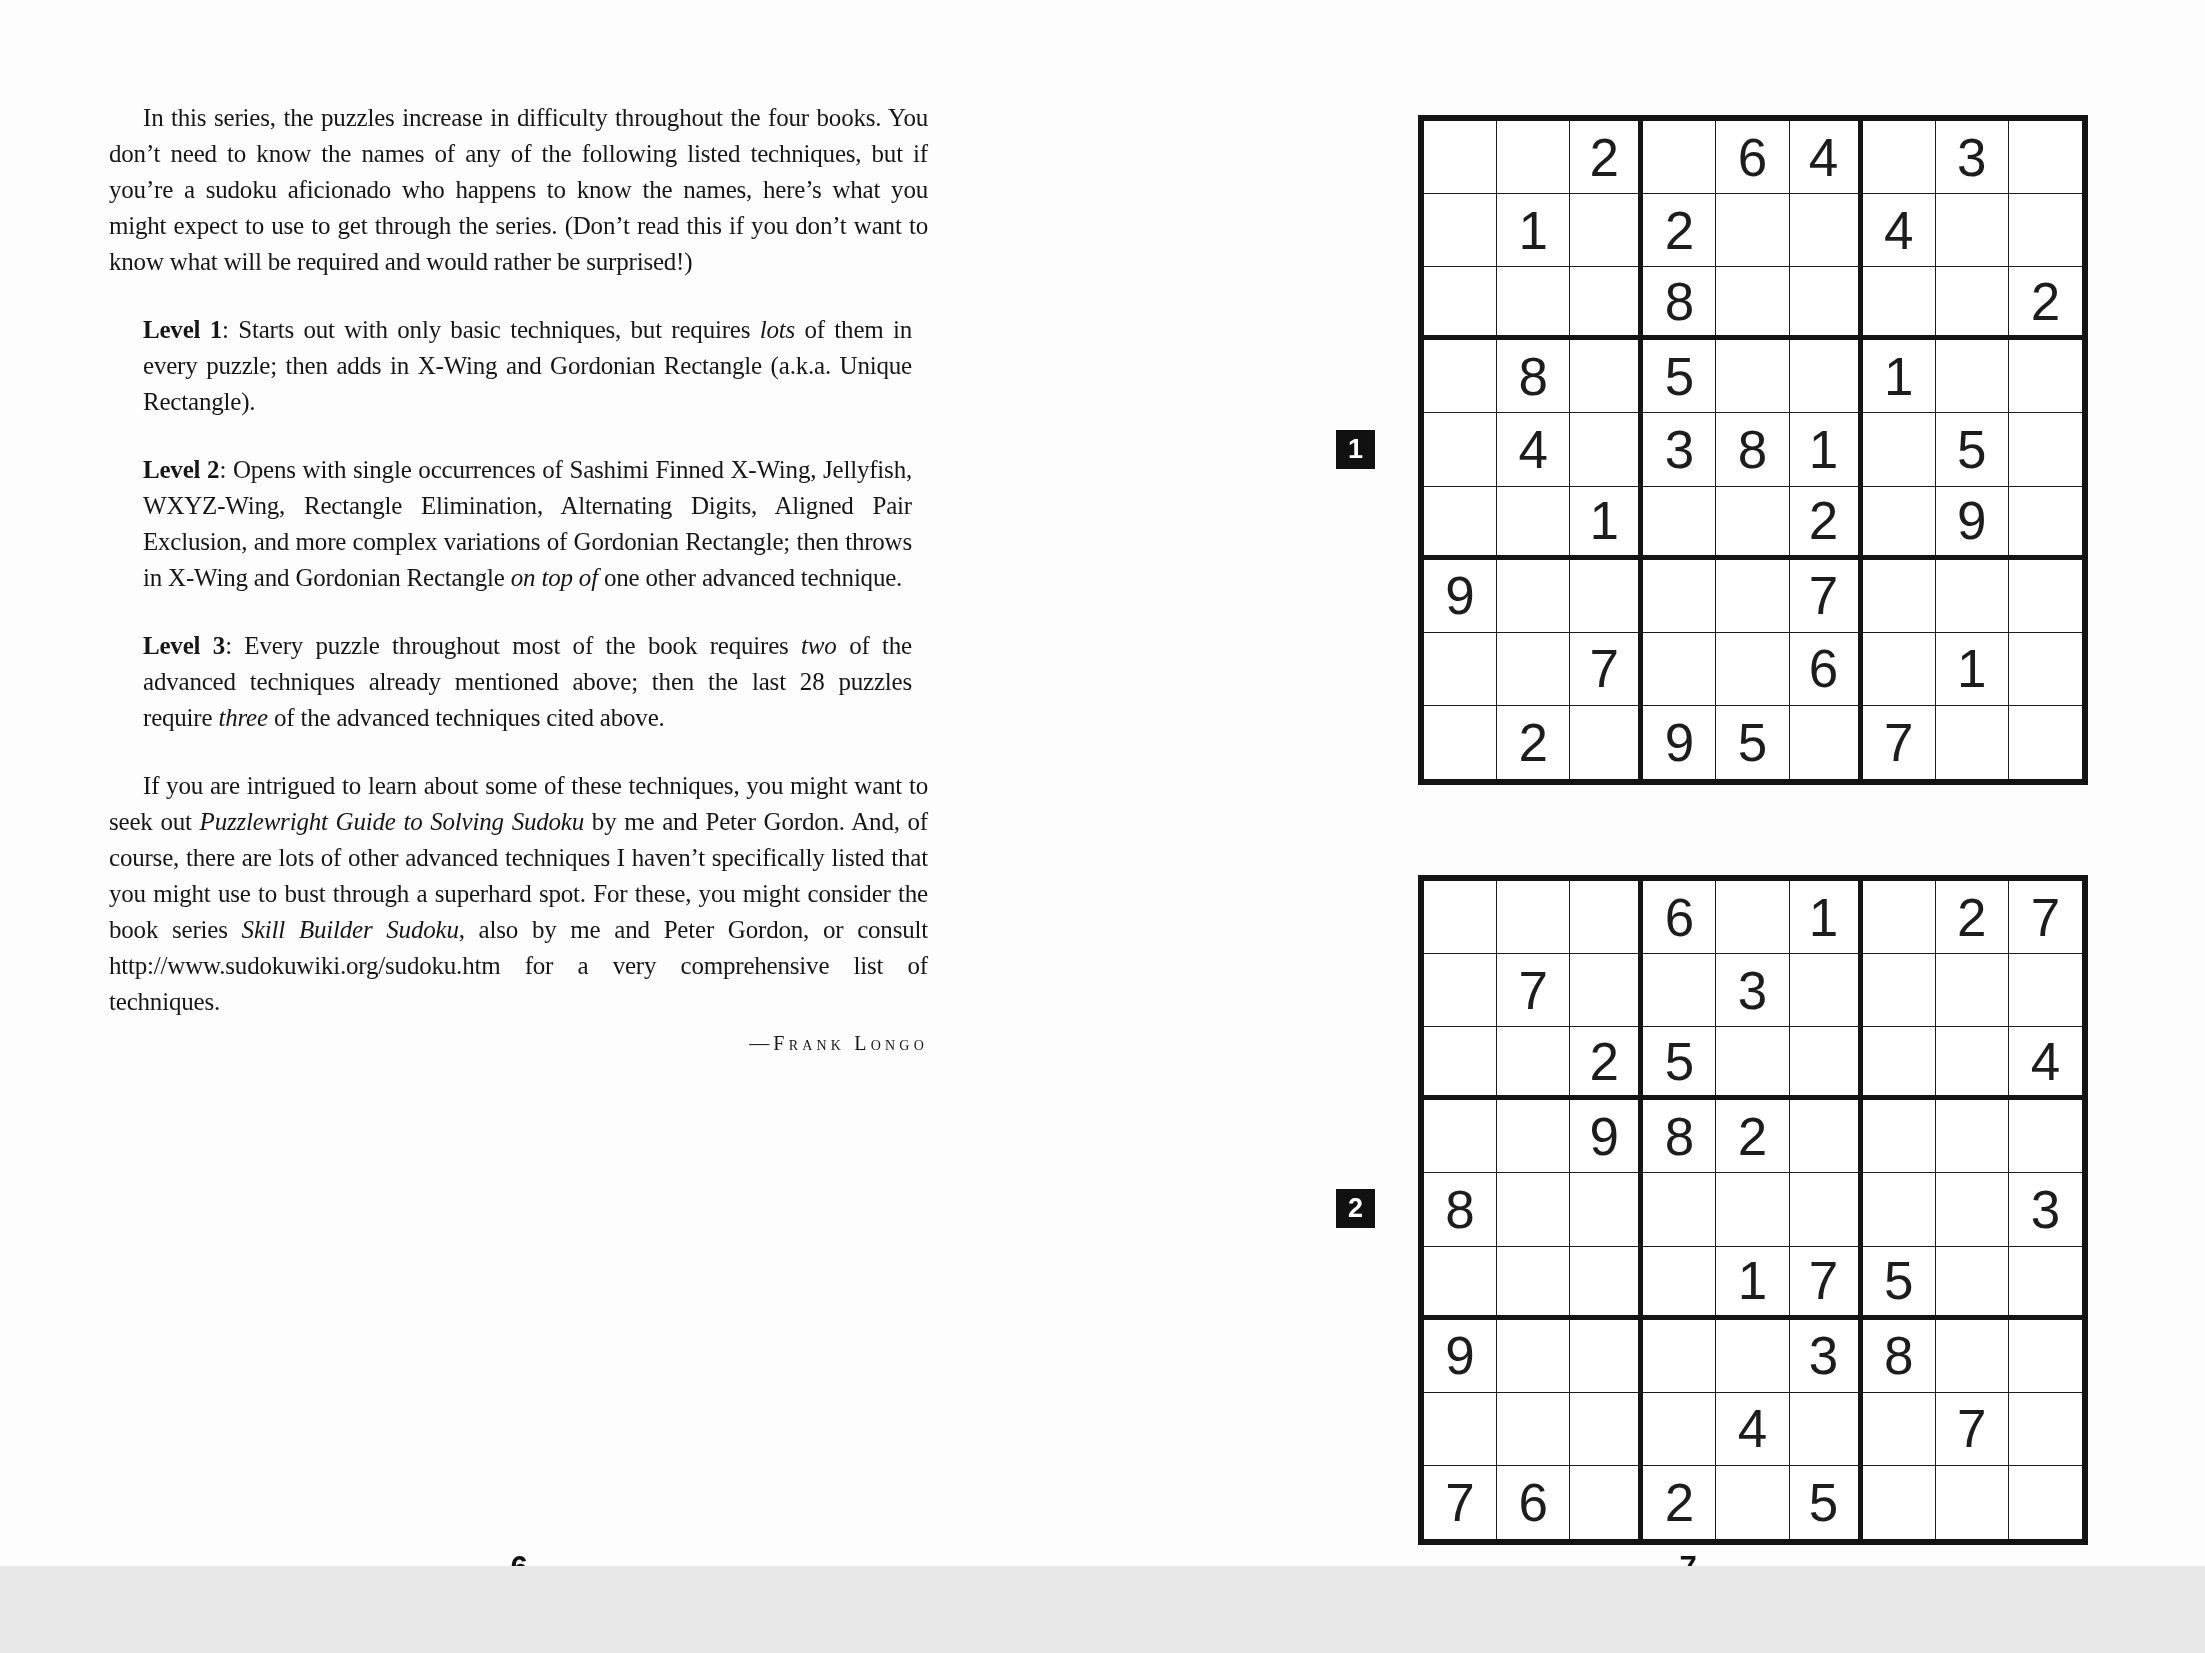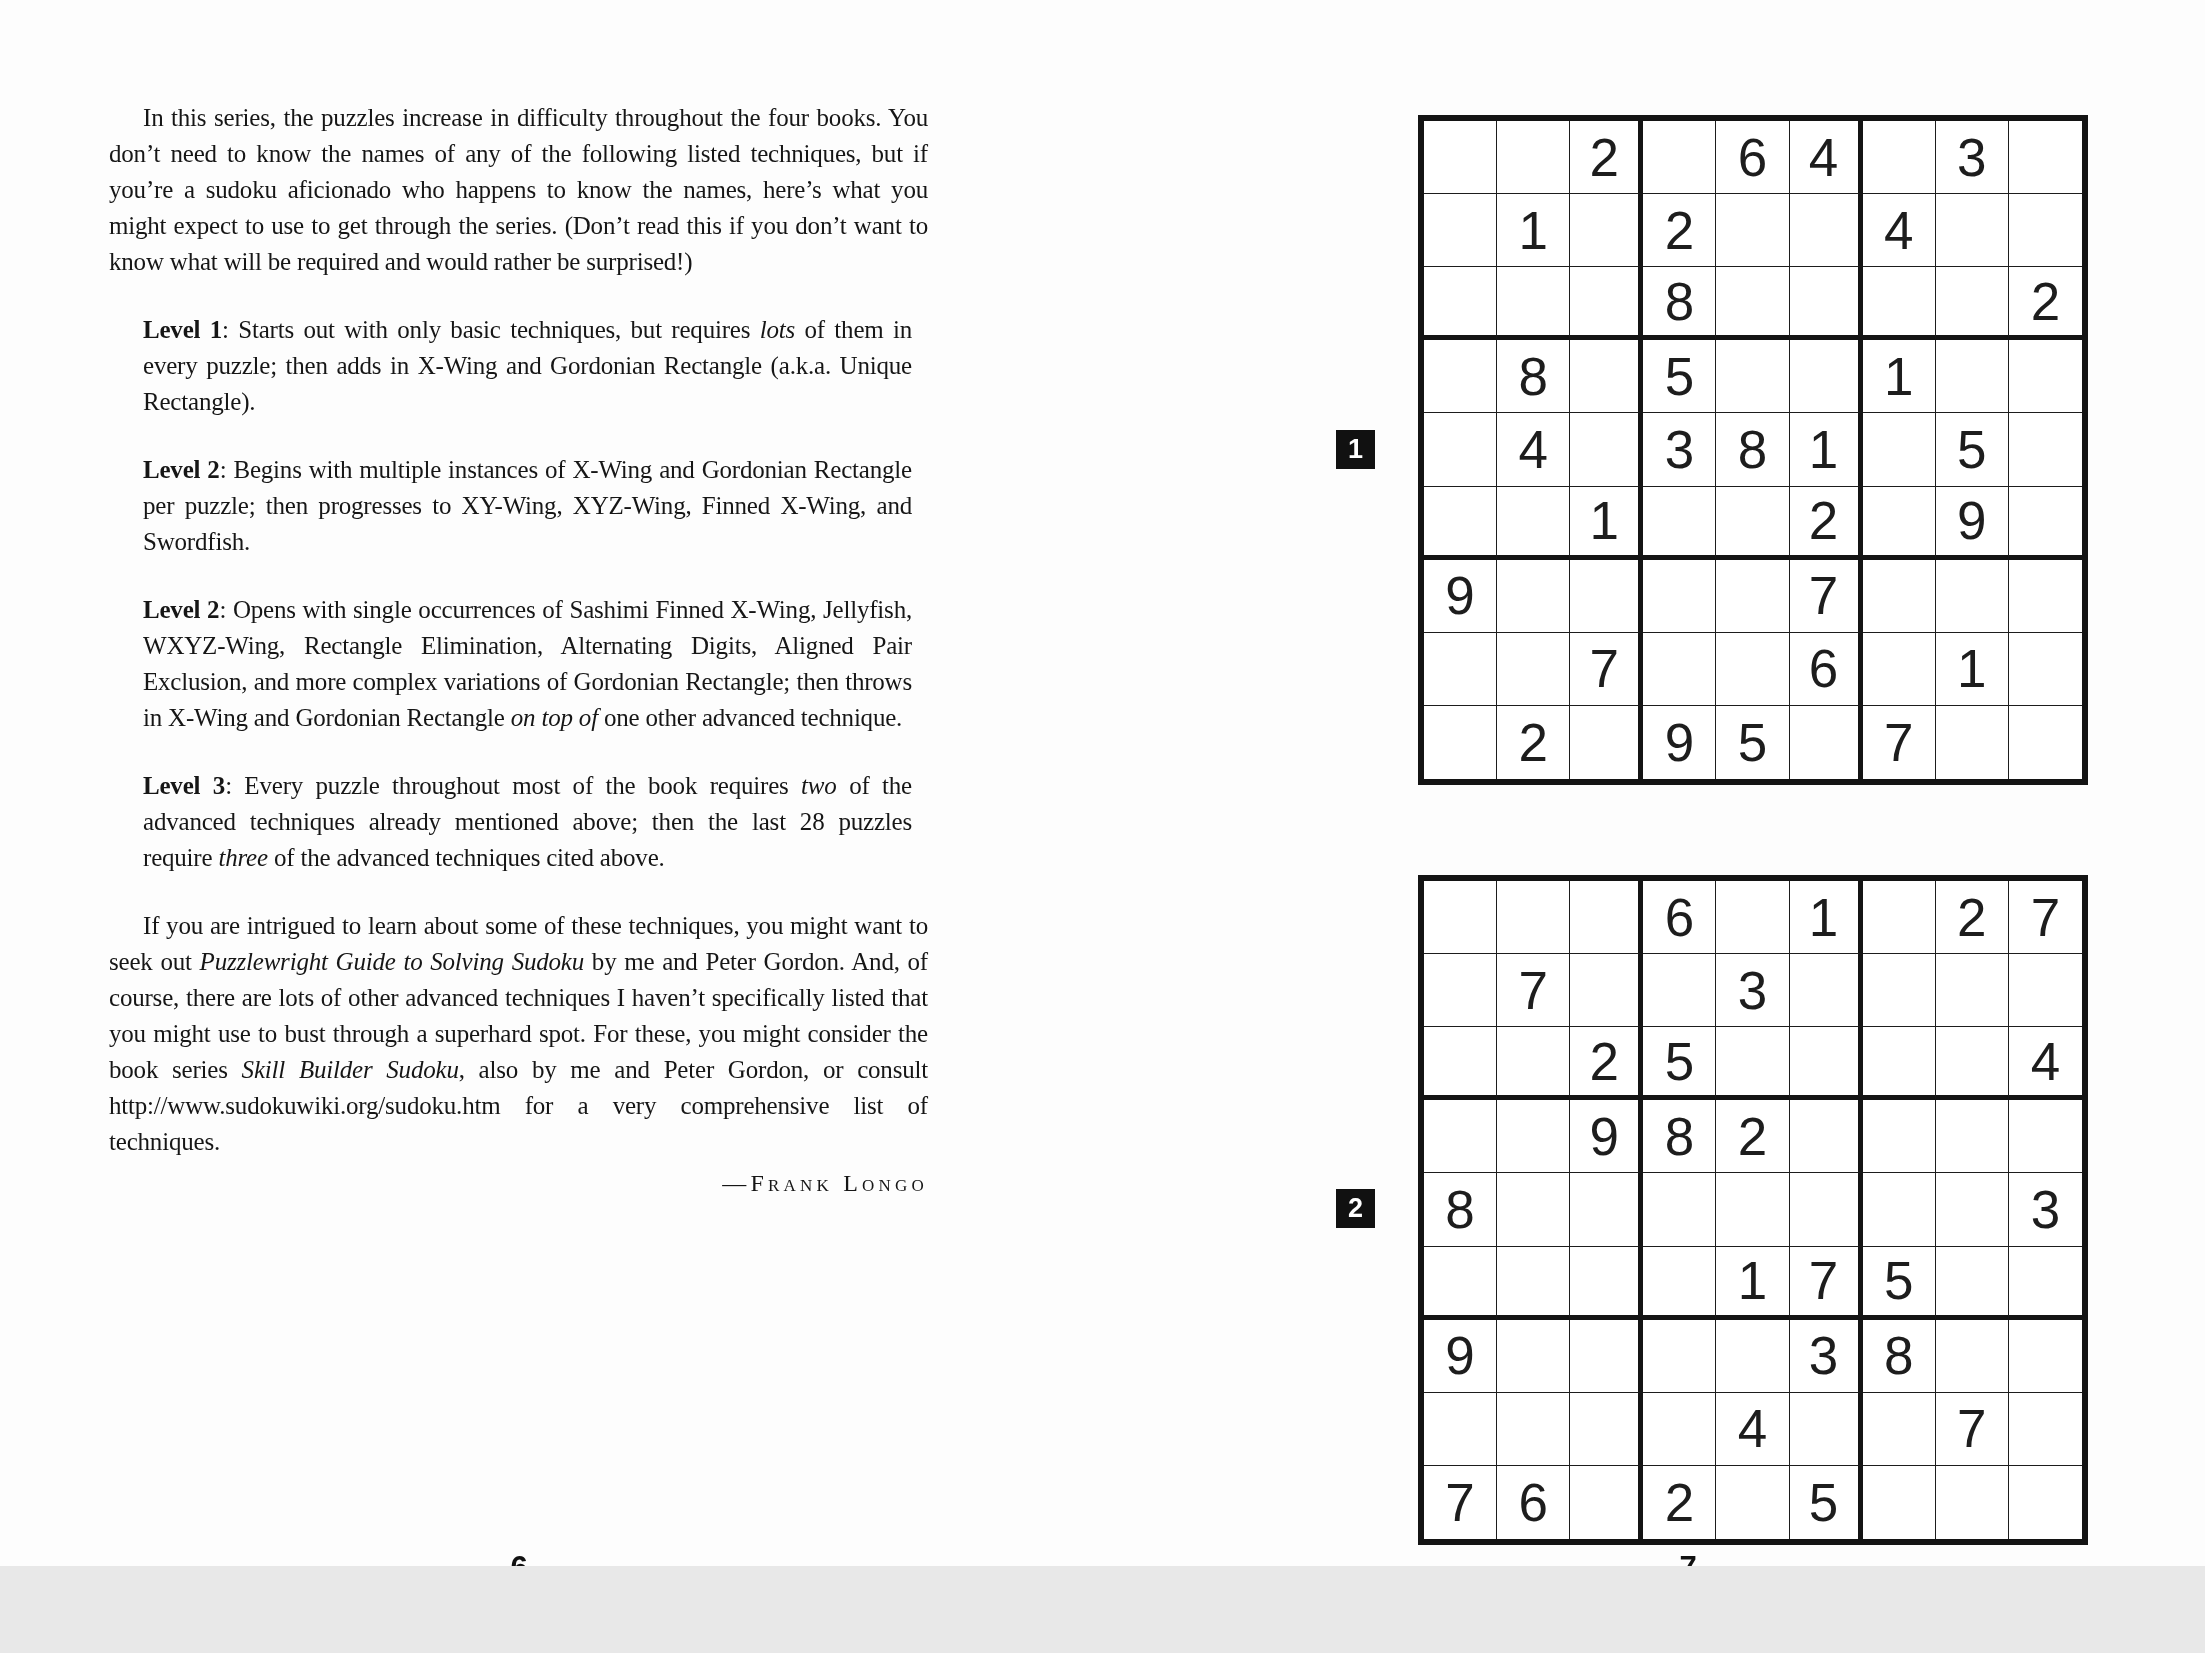--- a/index.html
+++ b/index.html
@@ -97,7 +97,6 @@
   <div class="text-col">
     <p class="par"><span>In this series, the puzzles increase in difficulty throughout the four books. You don’t need to know the names of any of the following listed techniques, but if you’re a sudoku aficionado who happens to know the names, here’s what you might expect to use to get through the series. (Don’t read this if you don’t want to know what will be required and would rather be surprised!)</span></p>
     <p class="level"><span class="bd">Level 1</span><span>: Starts out with only basic techniques, but requires </span><span class="it">lots</span><span> of them in every puzzle; then adds in X-Wing and Gordonian Rectangle (a.k.a. Unique Rectangle).</span></p>
-    <p class="level"><span class="bd">Level 2</span><span>: Begins with multiple instances of X-Wing and Gordonian Rectangle per puzzle; then progresses to XY-Wing, XYZ-Wing, Finned X-Wing, and Swordfish.</span></p>
     <p class="level"><span class="bd">Level 2</span><span>: Opens with single occurrences of Sashimi Finned X-Wing, Jellyfish, WXYZ-Wing, Rectangle Elimination, Alternating Digits, Aligned Pair Exclusion, and more complex variations of Gordonian Rectangle; then throws in X-Wing and Gordonian Rectangle </span><span class="it">on top of</span><span> one other advanced technique.</span></p>
     <p class="level"><span class="bd">Level 3</span><span>: Every puzzle throughout most of the book requires </span><span class="it">two</span><span> of the advanced techniques already mentioned above; then the last 28 puzzles require </span><span class="it">three</span><span> of the advanced techniques cited above.</span></p>
     <p class="par tight"><span>If you are intrigued to learn about some of these techniques, you might want to seek out </span><span class="it">Puzzlewright Guide to Solving Sudoku</span><span> by me and Peter Gordon. And, of course, there are lots of other advanced techniques I haven’t specifically listed that you might use to bust through a superhard spot. For these, you might consider the book series </span><span class="it">Skill Builder Sudoku</span><span>, also by me and Peter Gordon, or consult http://www.sudokuwiki.org/sudoku.htm for a very comprehensive list of techniques.</span></p>

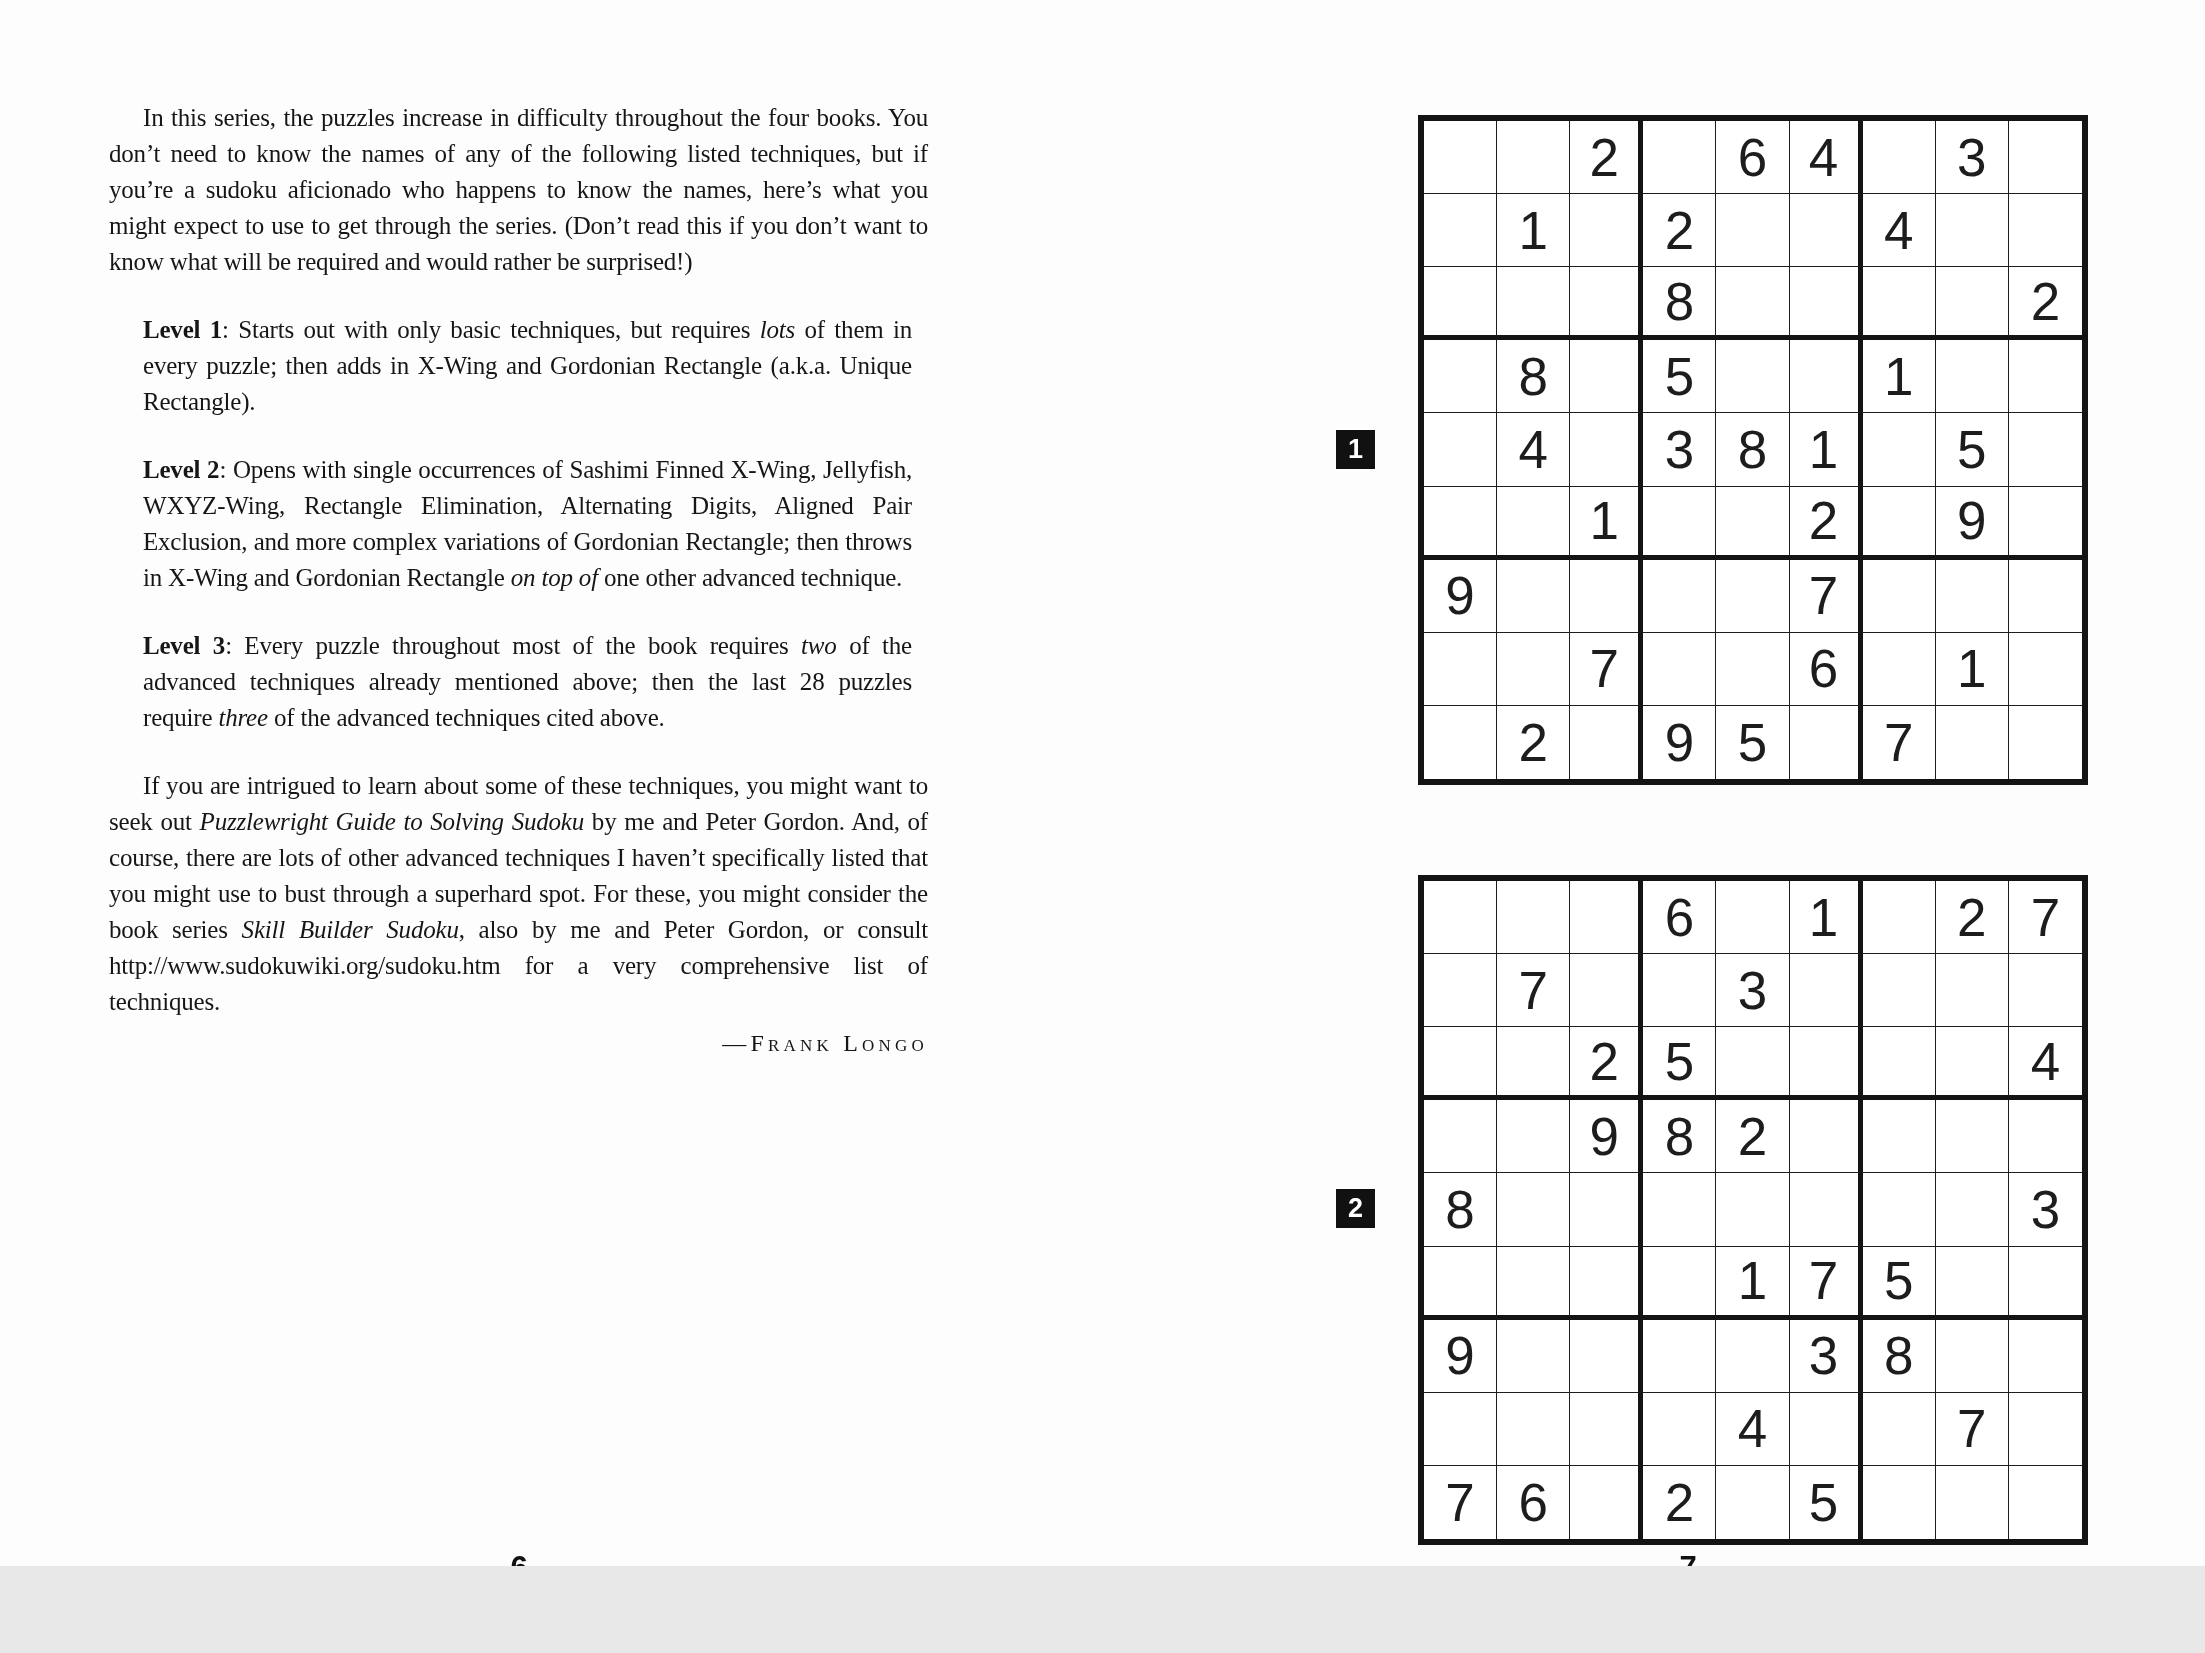--- a/index.html
+++ b/index.html
@@ -29,7 +29,7 @@
     text-align:right;
     font-variant:small-caps;
     letter-spacing:4.2px;
-    font-size:24px;
+    font-size:20px;
     margin-top:5.1px;
   }
 

